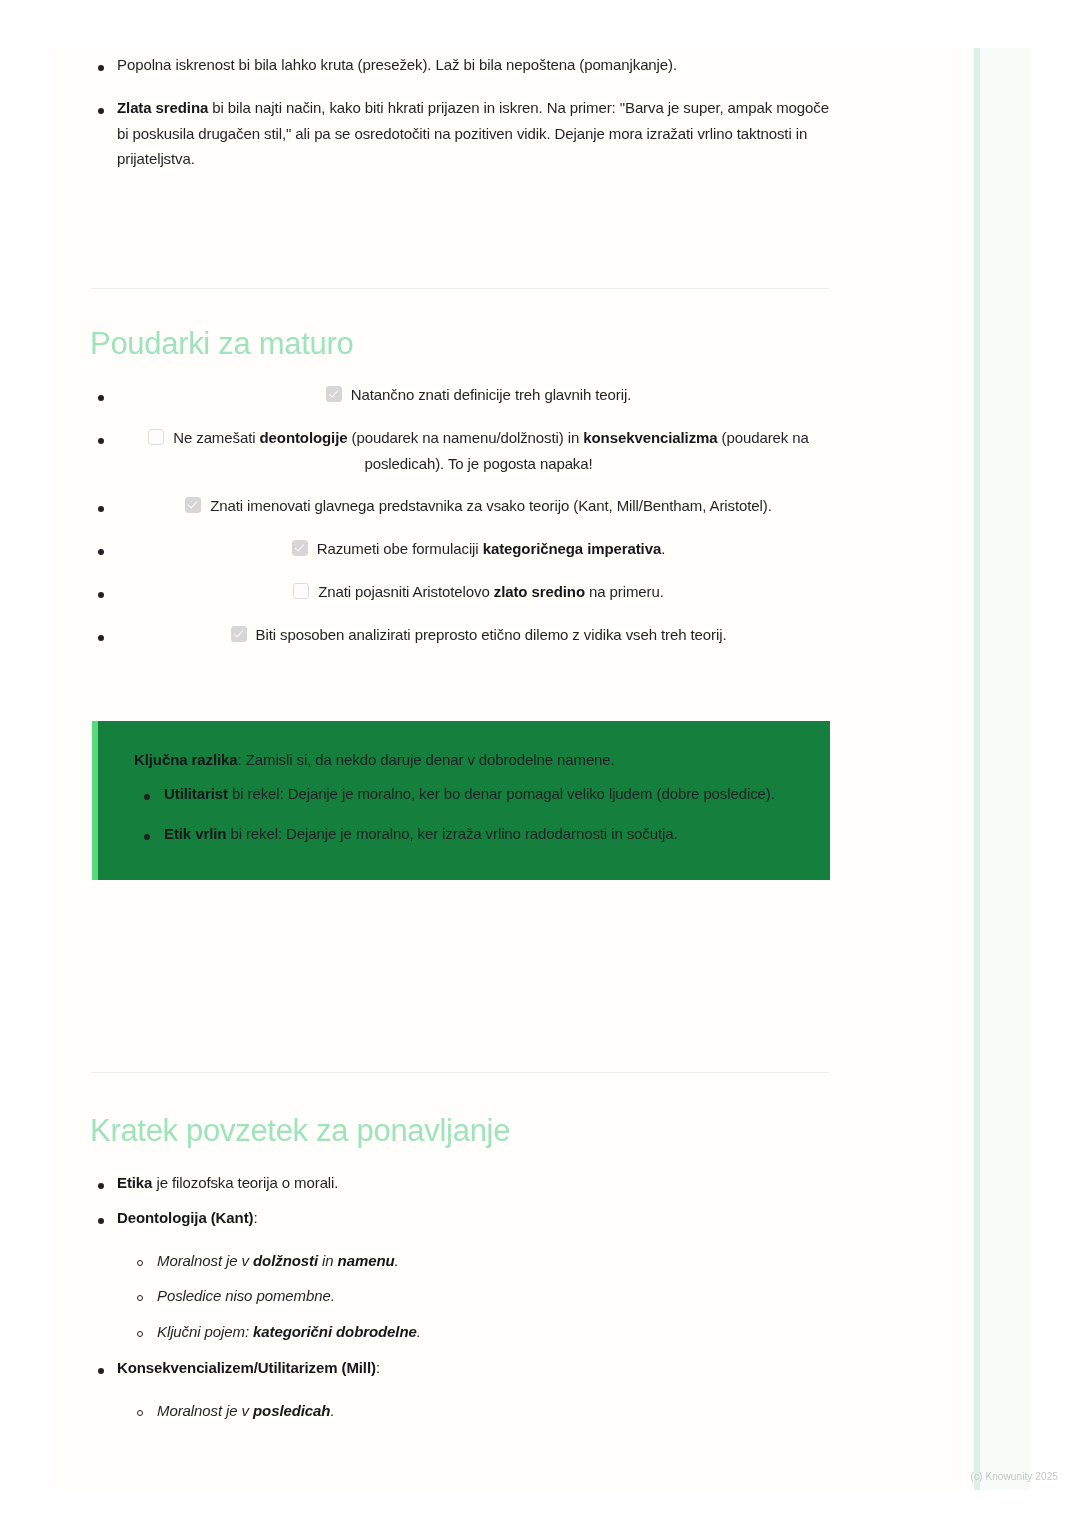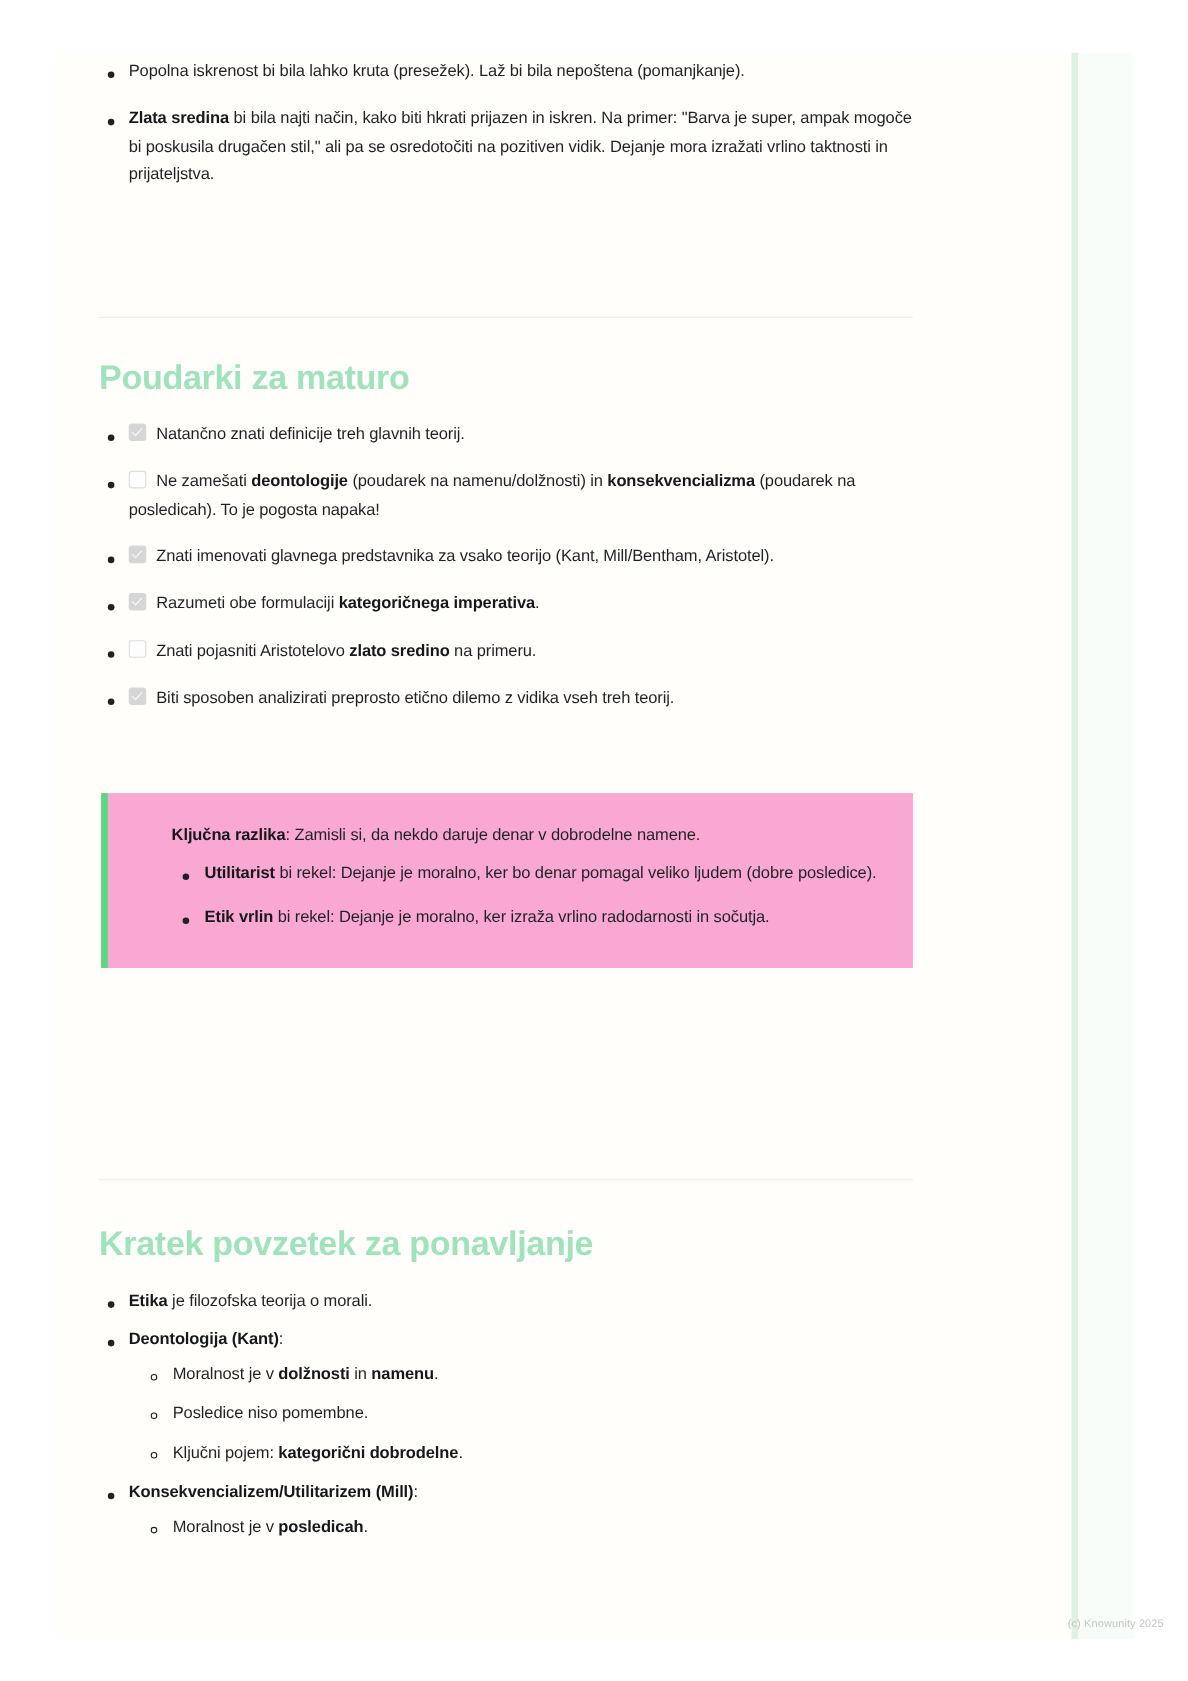--- a/index.html
+++ b/index.html
@@ -109,7 +109,7 @@
   h2.section-title {
     margin: 0;
     font-size: 31px;
-    font-weight: 700;
+    font-weight: 400;
     color: #9fe3bc;
     letter-spacing: -0.3px;
     line-height: 1.2;

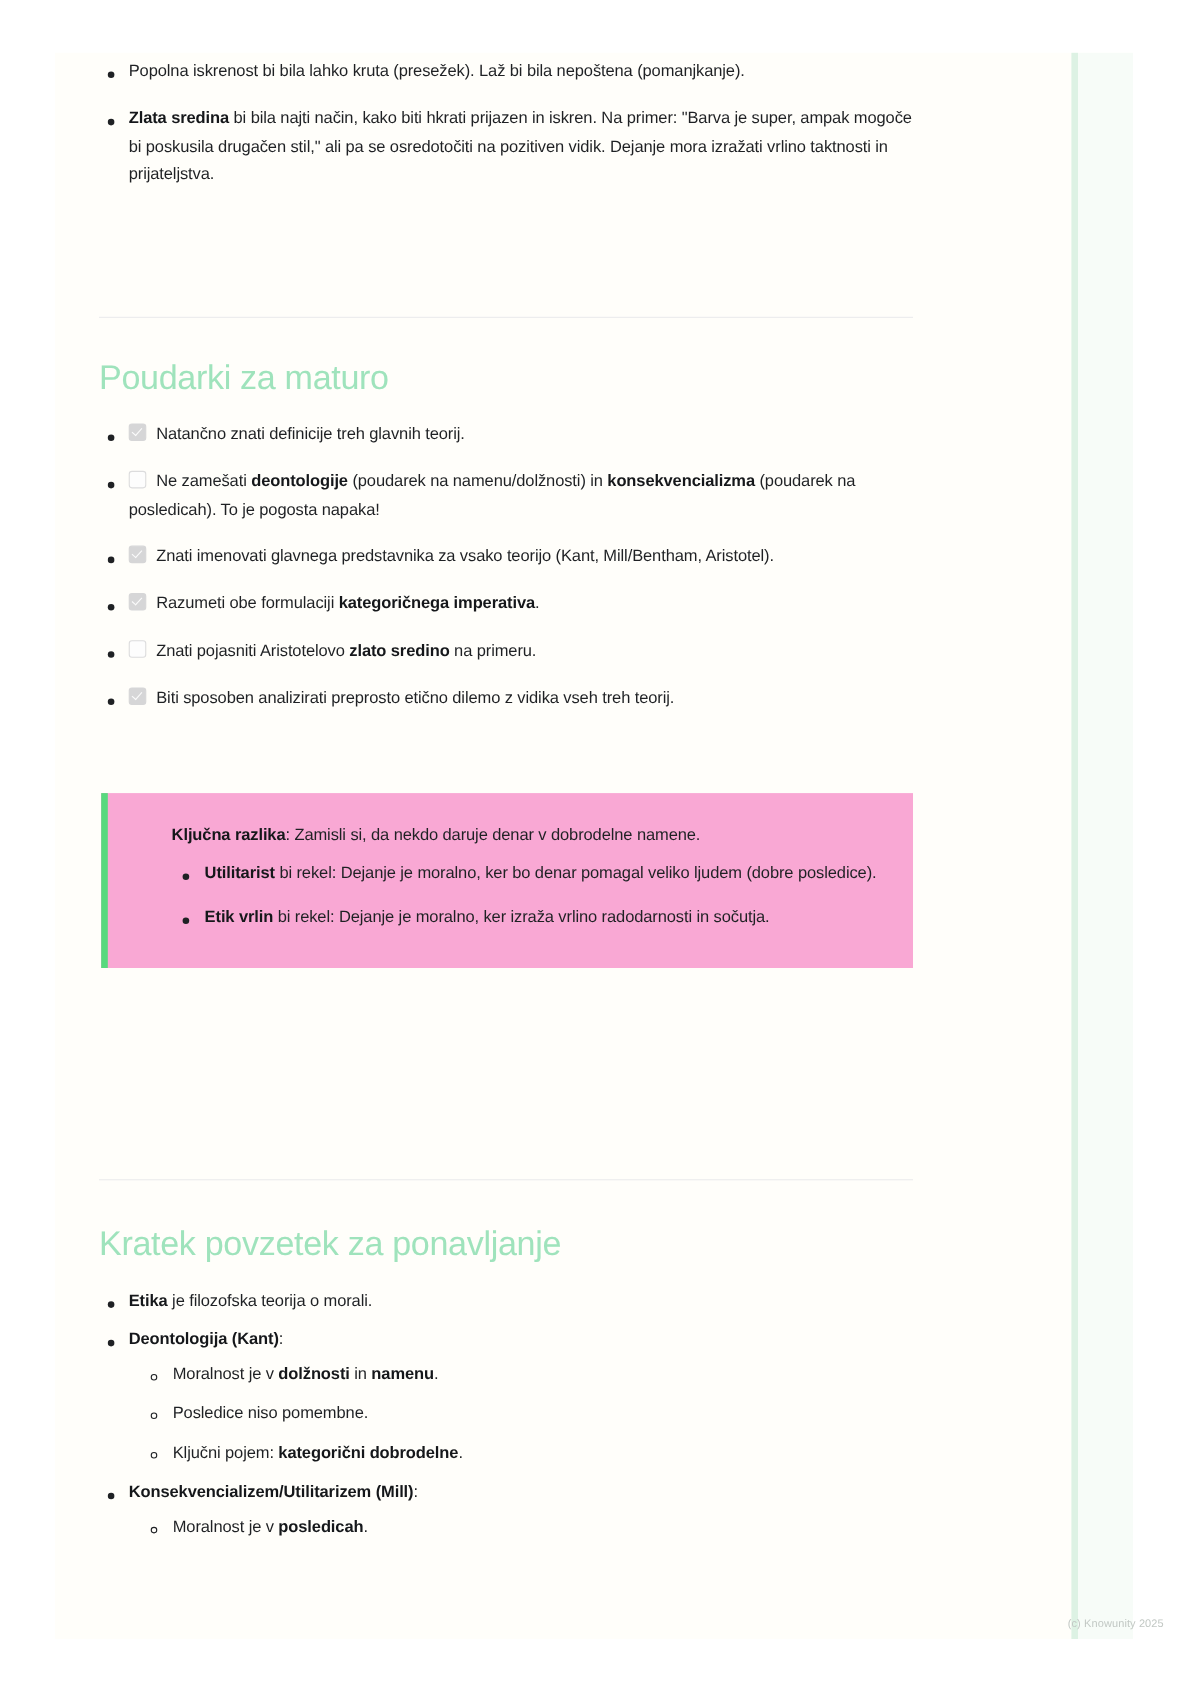--- a/index.html
+++ b/index.html
@@ -127,6 +127,7 @@
     list-style: none;
     margin: 0;
     padding: 0;
+    text-align: center;
   }
   ul.checklist > li {
     position: relative;

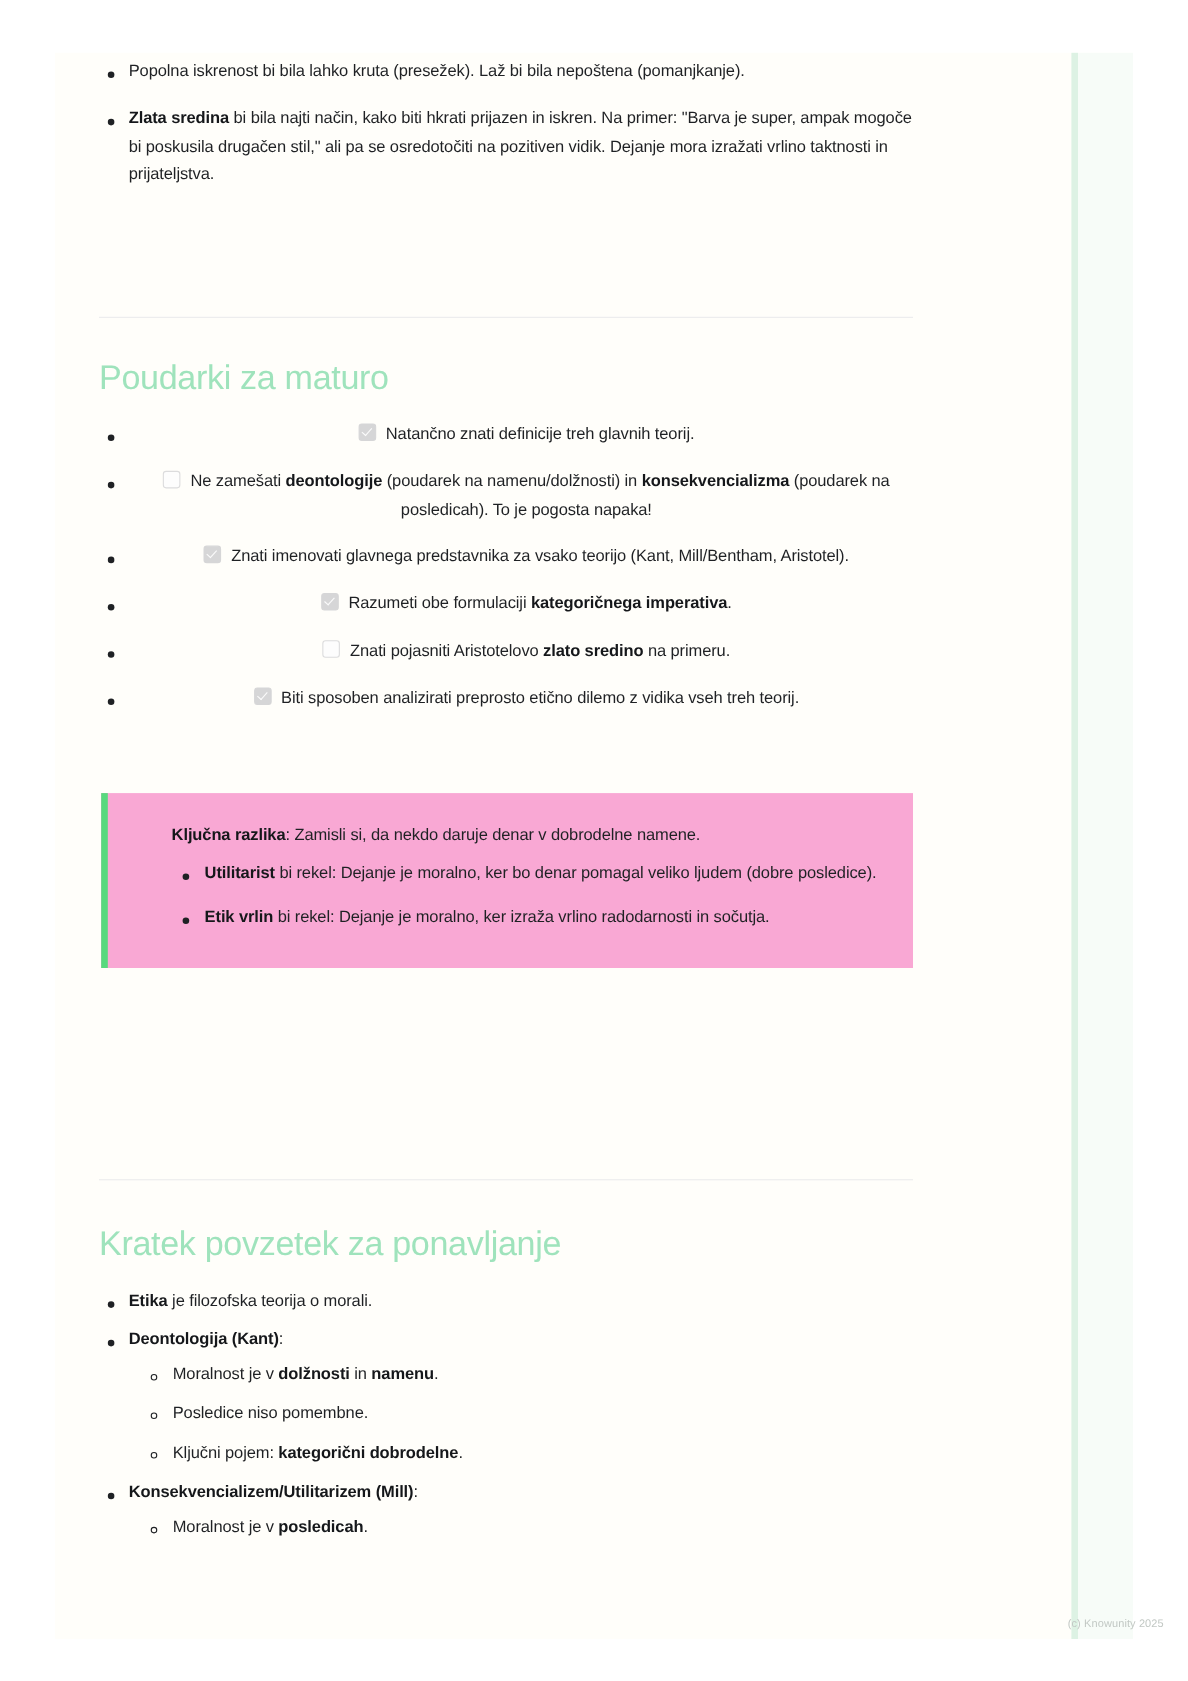--- a/index.html
+++ b/index.html
@@ -177,11 +177,11 @@
   
   .callout {
     position: relative;
-    background: #f9a8d4;
+    background: #15803d;
     border-left: 6px solid #58d97e;
     width: 738px;
     box-sizing: border-box;
-    padding: 26px 30px 34px 58px;
+    padding: 26px 30px 34px 36px;
   }
   .callout .lead { margin: 0 0 4px 0; }
   .callout ul.lvl2c {

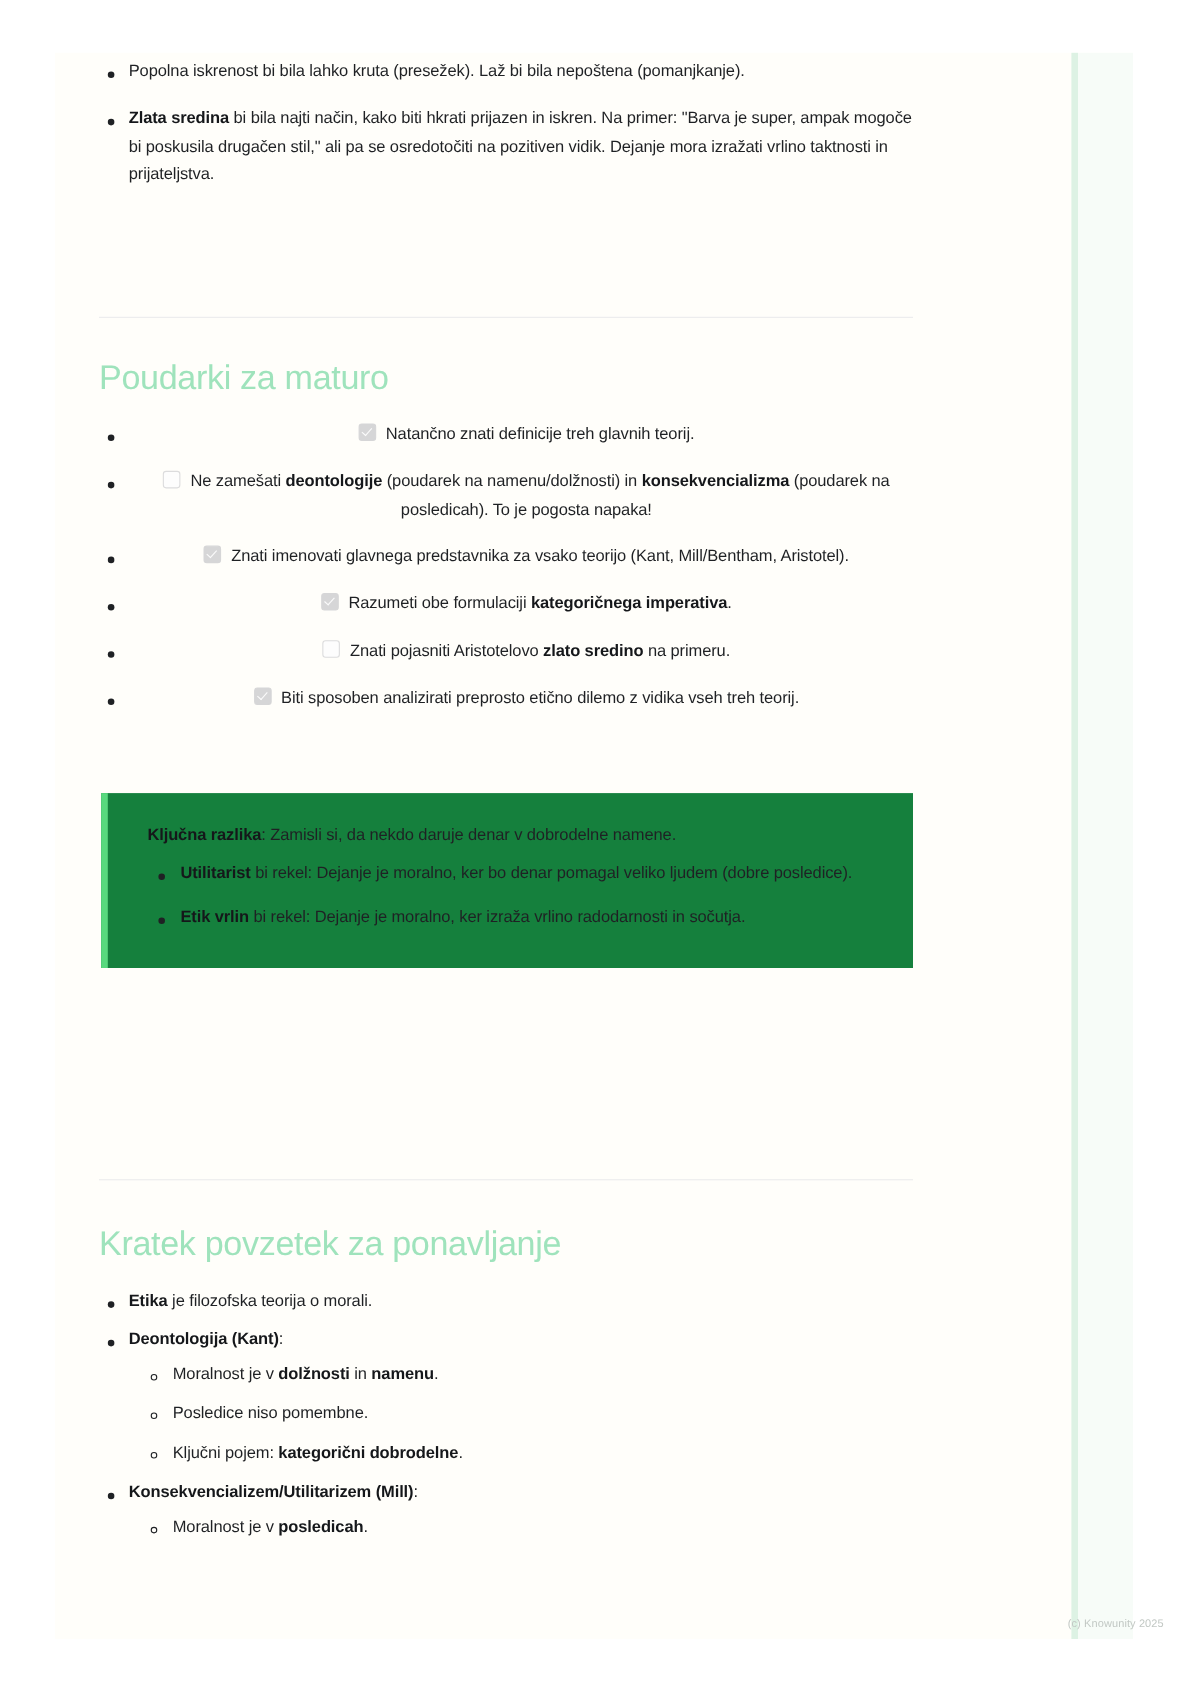--- a/index.html
+++ b/index.html
@@ -84,8 +84,9 @@
 
   ul.lvl2 {
     list-style: none;
-    margin: 6px 0 0 0;
-    padding: 0;
+    margin: 17px 0 0 0;
+    padding: 0;
+    font-style: italic;
   }
   ul.lvl2 > li {
     position: relative;

